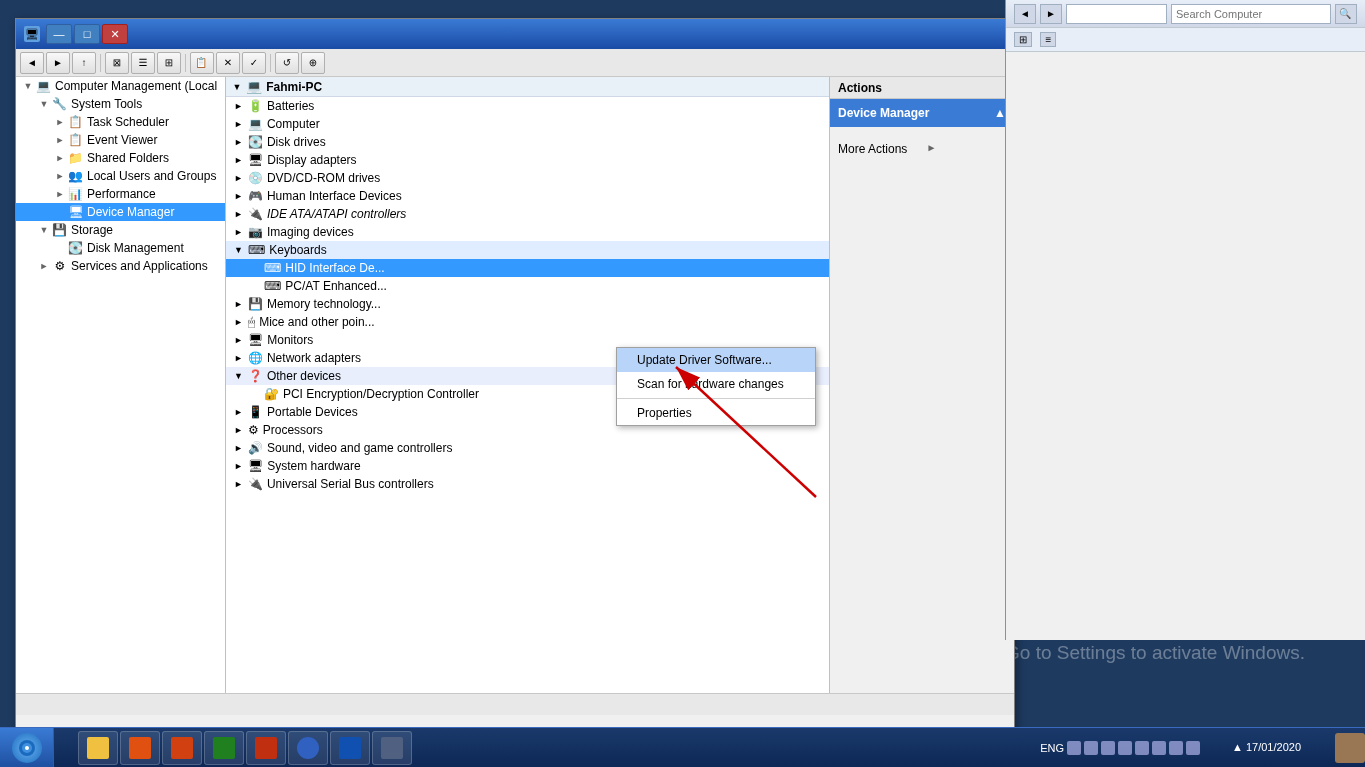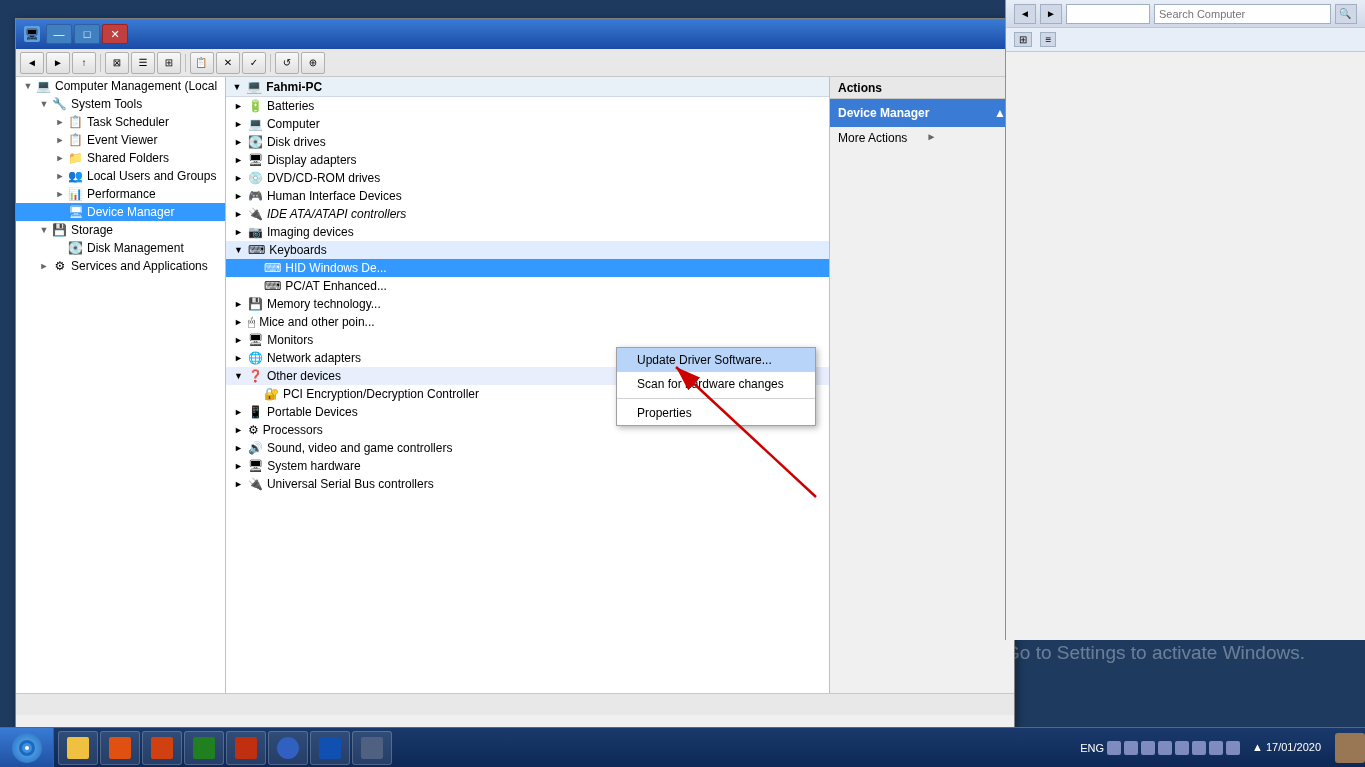--- a/index.html
+++ b/index.html
@@ -107,7 +107,7 @@
     <button style="width:22px;height:20px;background:#d0d8e8;border:1px solid #a0b0c0;font-size:10px;cursor:pointer;">◄</button>
     <button style="width:22px;height:20px;background:#d0d8e8;border:1px solid #a0b0c0;font-size:10px;cursor:pointer;">►</button>
     <div style="flex:1;height:20px;background:white;border:1px solid #a0b0c0;padding:0 4px;font-size:11px;display:flex;align-items:center;"></div>
-    <input type="text" style="width: 177px; height: 20px; border: 1px solid rgb(160, 176, 192); font-size: 11px; padding: 0px 4px;" placeholder="Search Computer">
+    <input type="text" style="width: 160px; height: 20px; border: 1px solid rgb(160, 176, 192); font-size: 11px; padding: 0px 4px;" placeholder="Search Computer">
     <button style="width:22px;height:20px;background:#d0d8e8;border:1px solid #a0b0c0;font-size:10px;">🔍</button>
   </div>
 

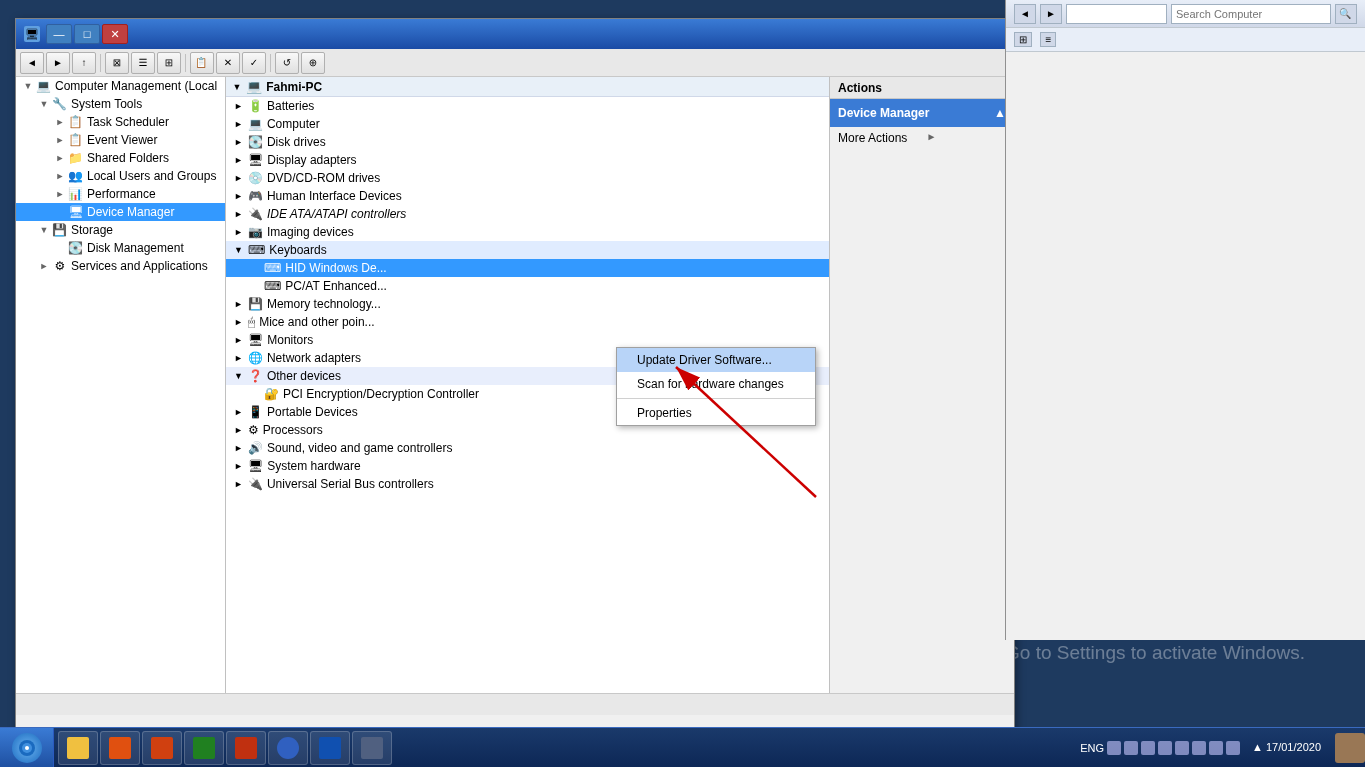--- a/index.html
+++ b/index.html
@@ -61,7 +61,7 @@
     .cm-right { width: 185px; background: #f0f0f0; border-left: 1px solid #c0c0c0; overflow-y: auto; }
     .actions-header { height: 22px; background: #e8e8e8; border-bottom: 1px solid #c8c8c8; display: flex; align-items: center; padding: 0 8px; font-size: 12px; font-weight: bold; }
     .action-section-title { height: 28px; background: #3a7bd5; color: white; display: flex; align-items: center; padding: 0 8px; font-size: 12px; font-weight: bold; justify-content: space-between; }
-    .action-item { padding: 4px 8px; font-size: 12px; cursor: pointer; display: flex; align-items: flex-start; gap: 19px; }
+    .action-item { padding: 15px 8px; font-size: 12px; cursor: pointer; display: flex; align-items: flex-start; gap: 19px; }
     .action-arrow { font-size: 10px; color: #666; }
 
     

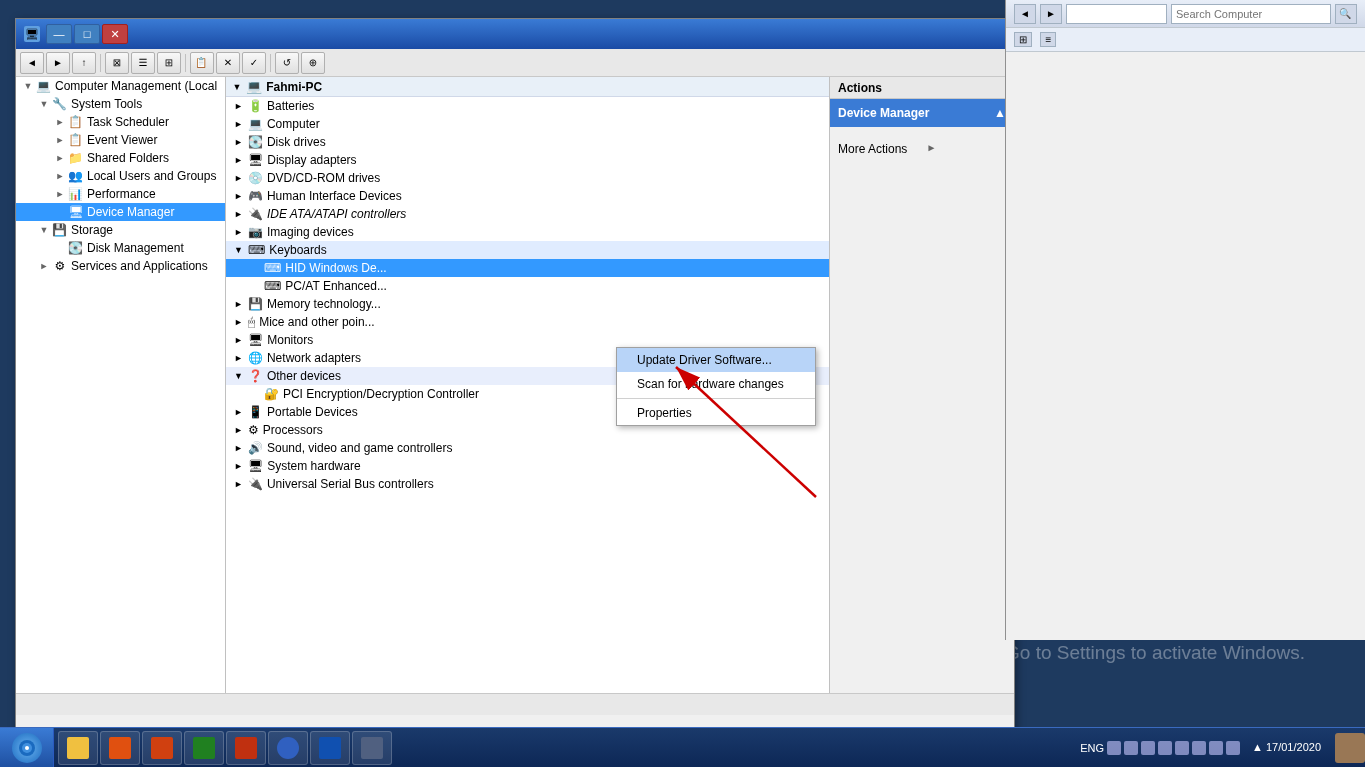--- a/index.html
+++ b/index.html
@@ -267,7 +267,7 @@
       <div class="dev-item dev-indent2" style="background:#3399ff; color:white;">
         <span style="font-size:9px;width:12px;margin-right:2px;color:white;"></span>
         <span style="font-size:12px;margin-right:4px;">⌨</span>
-        <span style="font-size:12px;">HID Windows De...</span>
+        <span style="font-size:12px;">HID Interface De...</span>
       </div>
       <div class="dev-item dev-indent2">
         <span style="font-size:9px;width:12px;margin-right:2px;"></span>

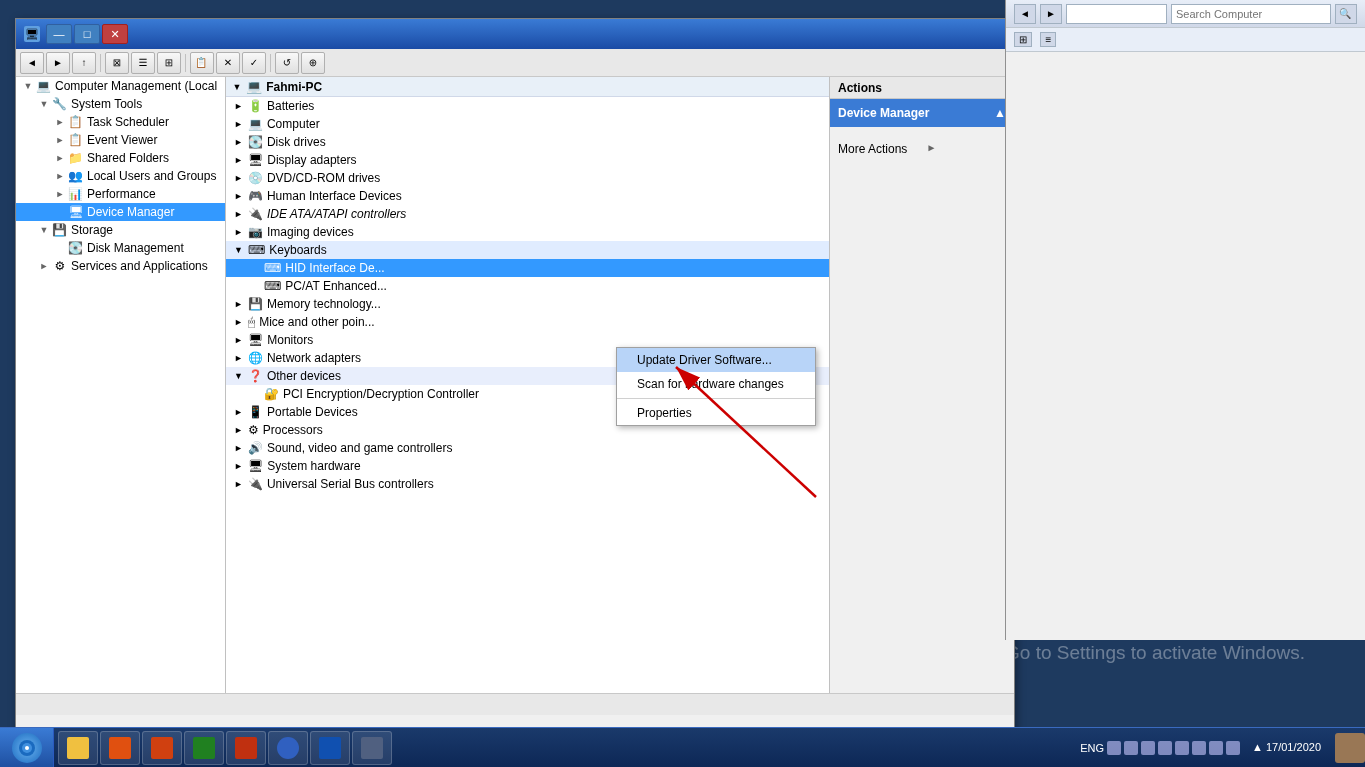--- a/index.html
+++ b/index.html
@@ -6,7 +6,7 @@
     body { width: 1365px; height: 767px; overflow: hidden; background: #1e3a5f; font-family: 'Segoe UI', Tahoma, sans-serif; font-size: 12px; }
 
     
-    .taskbar { position: absolute; bottom: 0; left: 0; width: 1365px; height: 40px; background: linear-gradient(to bottom, #1a3a6b 0%, #0d2756 100%); display: flex; align-items: center; border-top: 1px solid #3a6abf; }
+    .taskbar { position: absolute; bottom: 0; left: 0; width: 1365px; height: 40px; background: linear-gradient(to bottom, #1a3a6b 0%, #0d2756 100%); display: flex; align-items: center; border-top: 1px solid #3a6abf; gap: 20px; }
     .taskbar-start { width: 54px; height: 40px; background: linear-gradient(to bottom, #3a7bd5 0%, #1e4fa0 100%); display: flex; align-items: center; justify-content: center; cursor: pointer; border-right: 1px solid #2a5abf; }
     .taskbar-start-icon { width: 30px; height: 30px; background: radial-gradient(circle, #6bb3f0, #1a6abf); border-radius: 50%; display: flex; align-items: center; justify-content: center; color: white; font-size: 16px; }
     .taskbar-items { display: flex; align-items: center; height: 100%; padding: 2px 4px; gap: 2px; flex: 1; }

